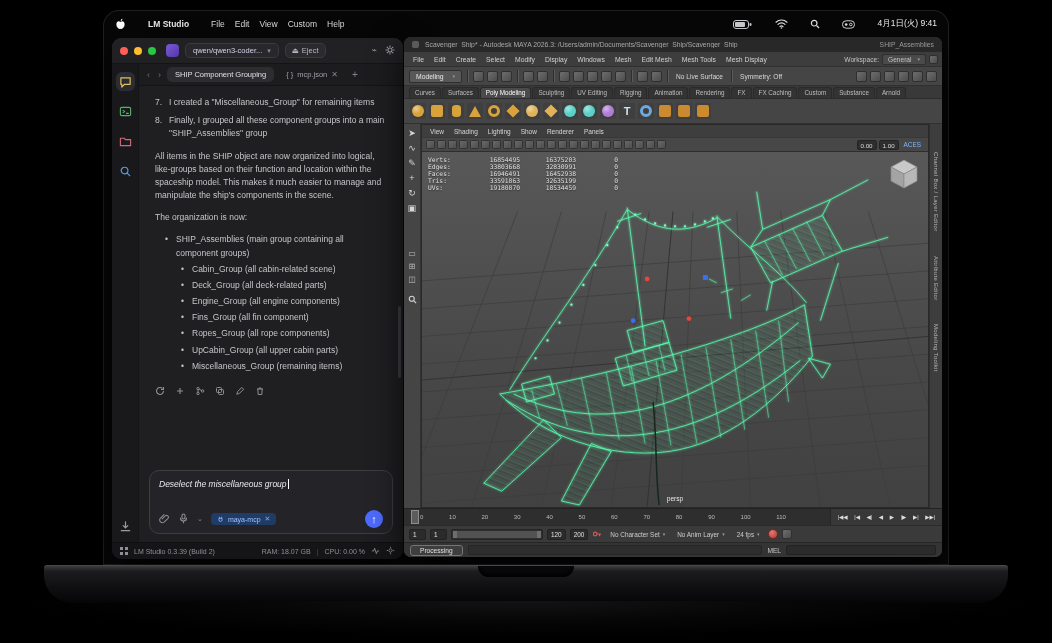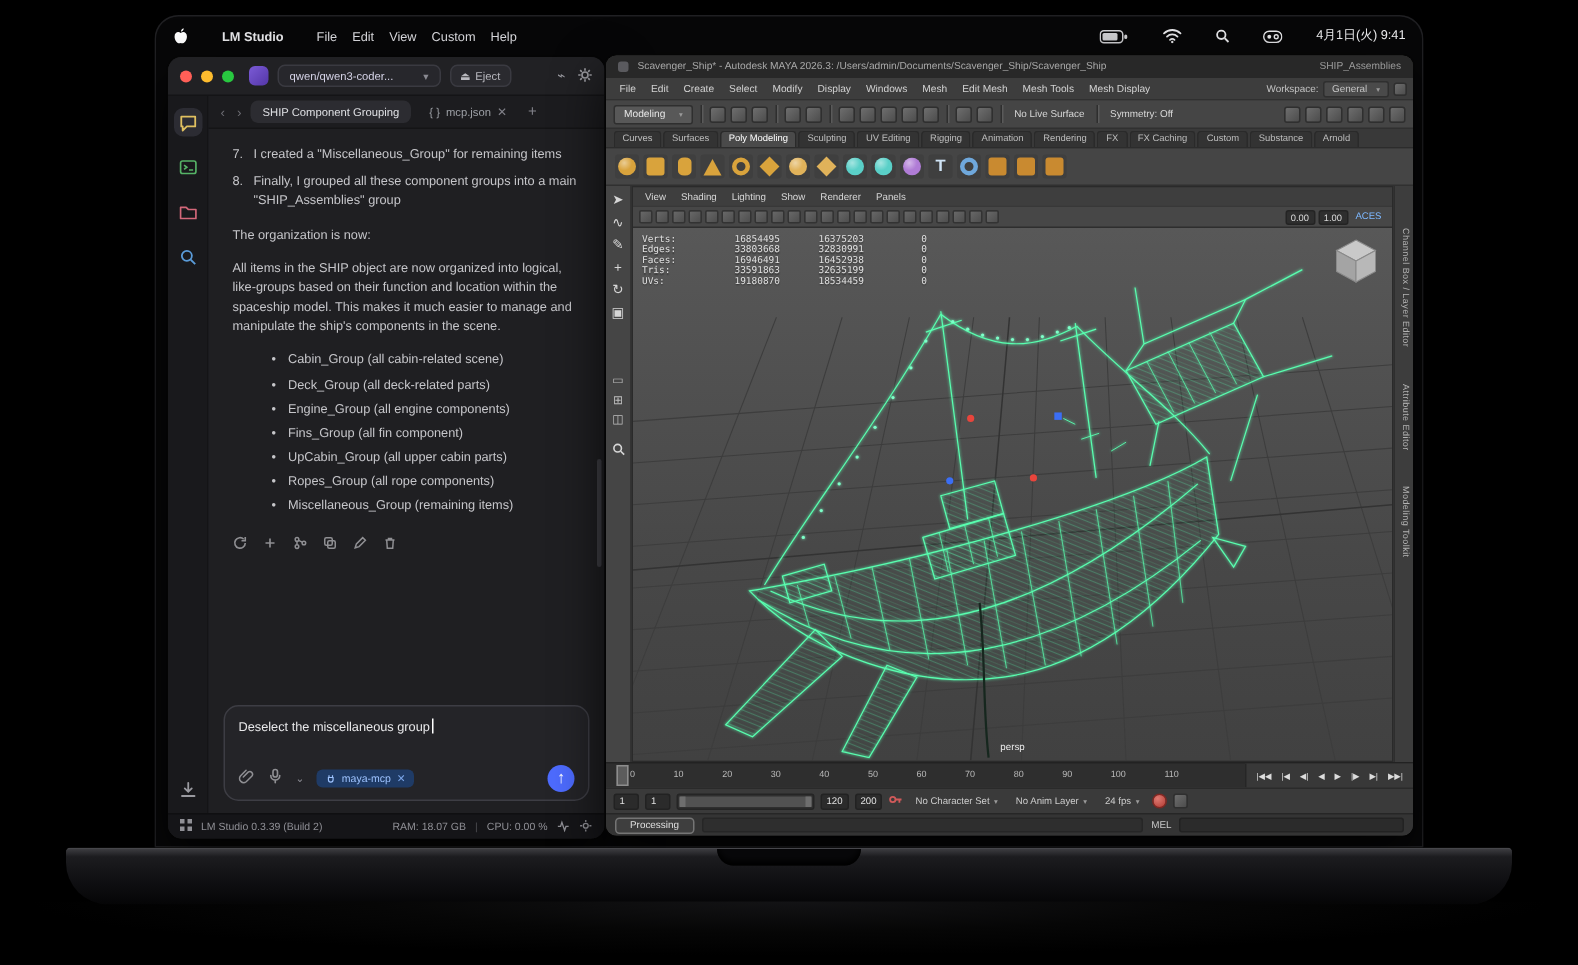--- a/index.html
+++ b/index.html
@@ -42,7 +42,7 @@
   .tl-r{background:#ff5f57}.tl-y{background:#febc2e}.tl-g{background:#28c840}
   .model-badge { width:13px; height:13px; border-radius:4px; background:linear-gradient(135deg,#7b5bd6,#5436a8);
                  margin-left:4px; }
-  .model-chip { display:flex; align-items:center; gap:20px; background:#27272c; border:1px solid #3a3a41;
+  .model-chip { display:flex; align-items:center; gap:5px; background:#27272c; border:1px solid #3a3a41;
                 border-radius:5px; padding:2px 7px; font-size:7.5px; color:#d4d2e6; }
   .eject-btn { display:flex; align-items:center; gap:3px; background:#2a2a2f; border:1px solid #3a3a41;
                border-radius:5px; padding:2px 6px; font-size:7.5px; color:#b9b9bf; }

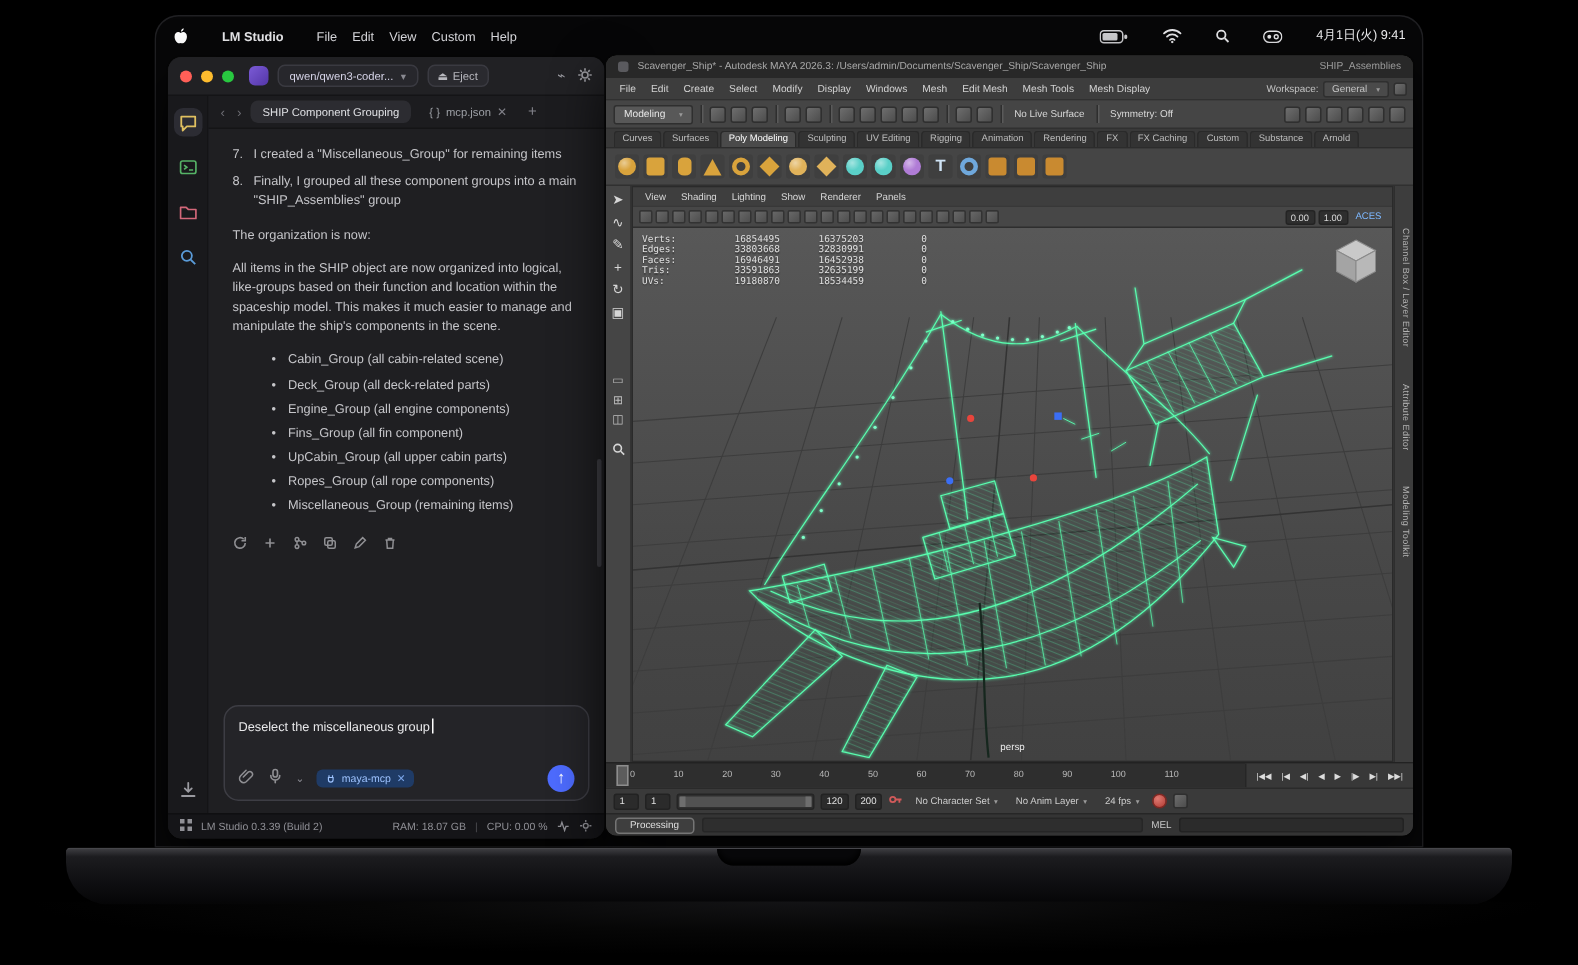--- a/index.html
+++ b/index.html
@@ -328,8 +328,8 @@
                   <span>Finally, I grouped all these component groups into a main "SHIP_Assemblies" group</span>
                 </div>
               </div>
+            <p class="chat-para">All items in the SHIP object are now organized into logical, like-groups based on their function and location within the spaceship model. This makes it much easier to manage and manipulate the ship's components in the scene.</p>
             <p class="chat-para">The organization is now:</p>
-            <p class="chat-para">All items in the SHIP object are now organized into logical, like-groups based on their function and location within the spaceship model. This makes it much easier to manage and manipulate the ship's components in the scene.</p>
             <div class="subs" id="chat-subbullets">
                 <div class="bullet-item">Cabin_Group (all cabin-related scene)</div>
                 <div class="bullet-item">Deck_Group (all deck-related parts)</div>

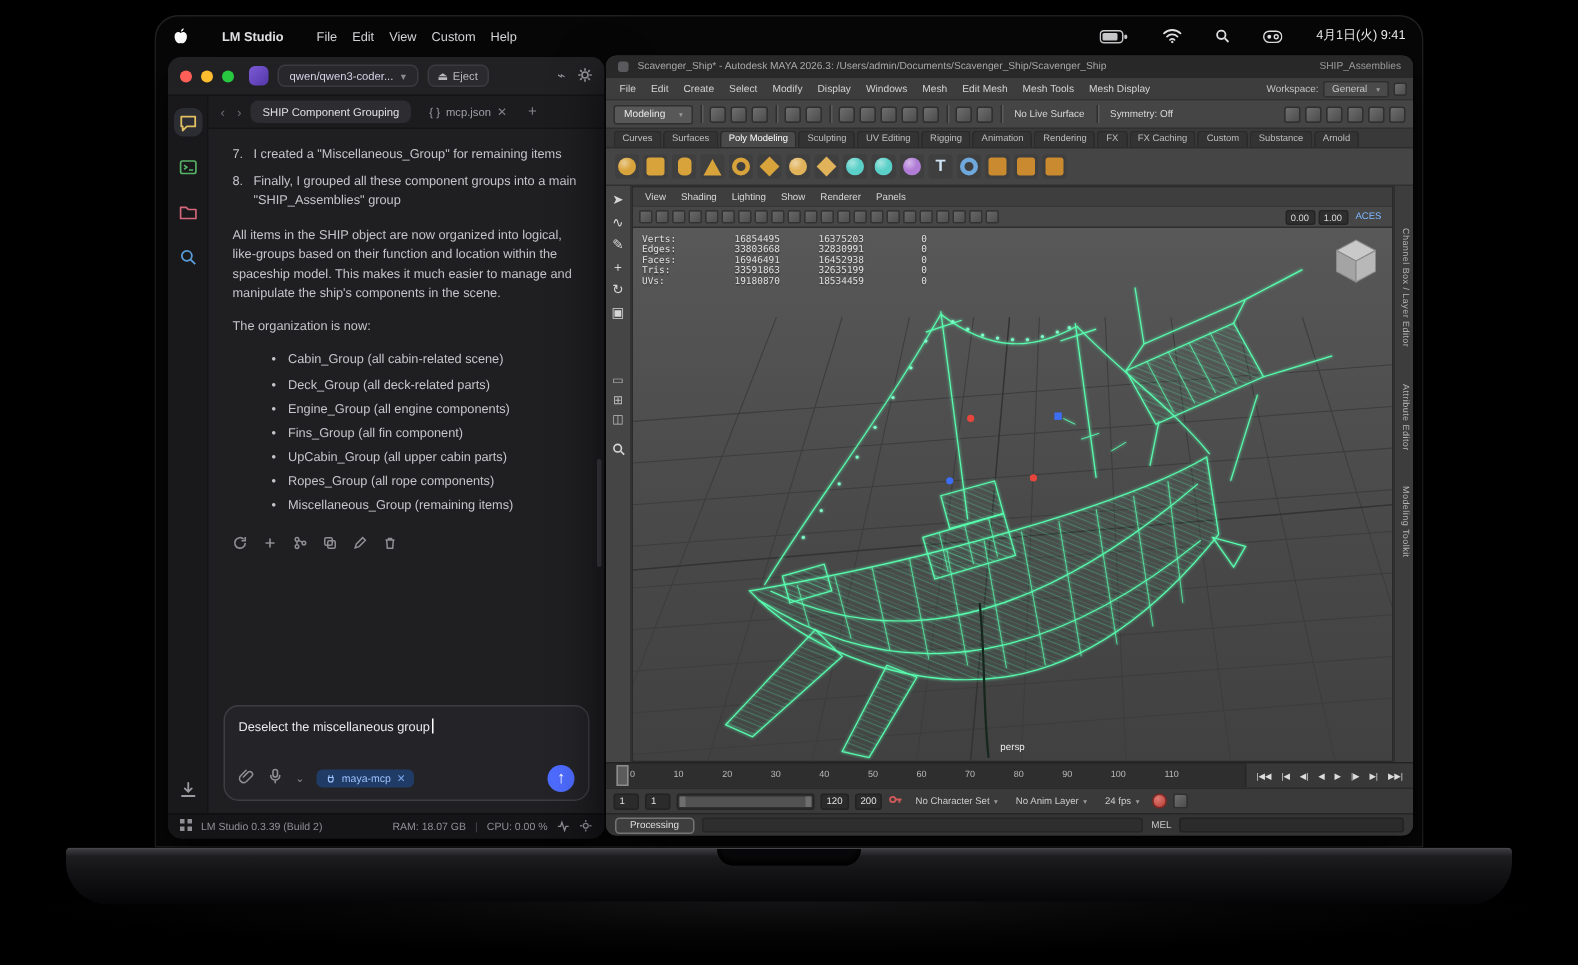--- a/index.html
+++ b/index.html
@@ -330,6 +330,9 @@
               </div>
             <p class="chat-para">All items in the SHIP object are now organized into logical, like-groups based on their function and location within the spaceship model. This makes it much easier to manage and manipulate the ship's components in the scene.</p>
             <p class="chat-para">The organization is now:</p>
+            <div class="bullet-item bullet-top">
+              <span>SHIP_Assemblies (main group containing all component groups)</span>
+            </div>
             <div class="subs" id="chat-subbullets">
                 <div class="bullet-item">Cabin_Group (all cabin-related scene)</div>
                 <div class="bullet-item">Deck_Group (all deck-related parts)</div>

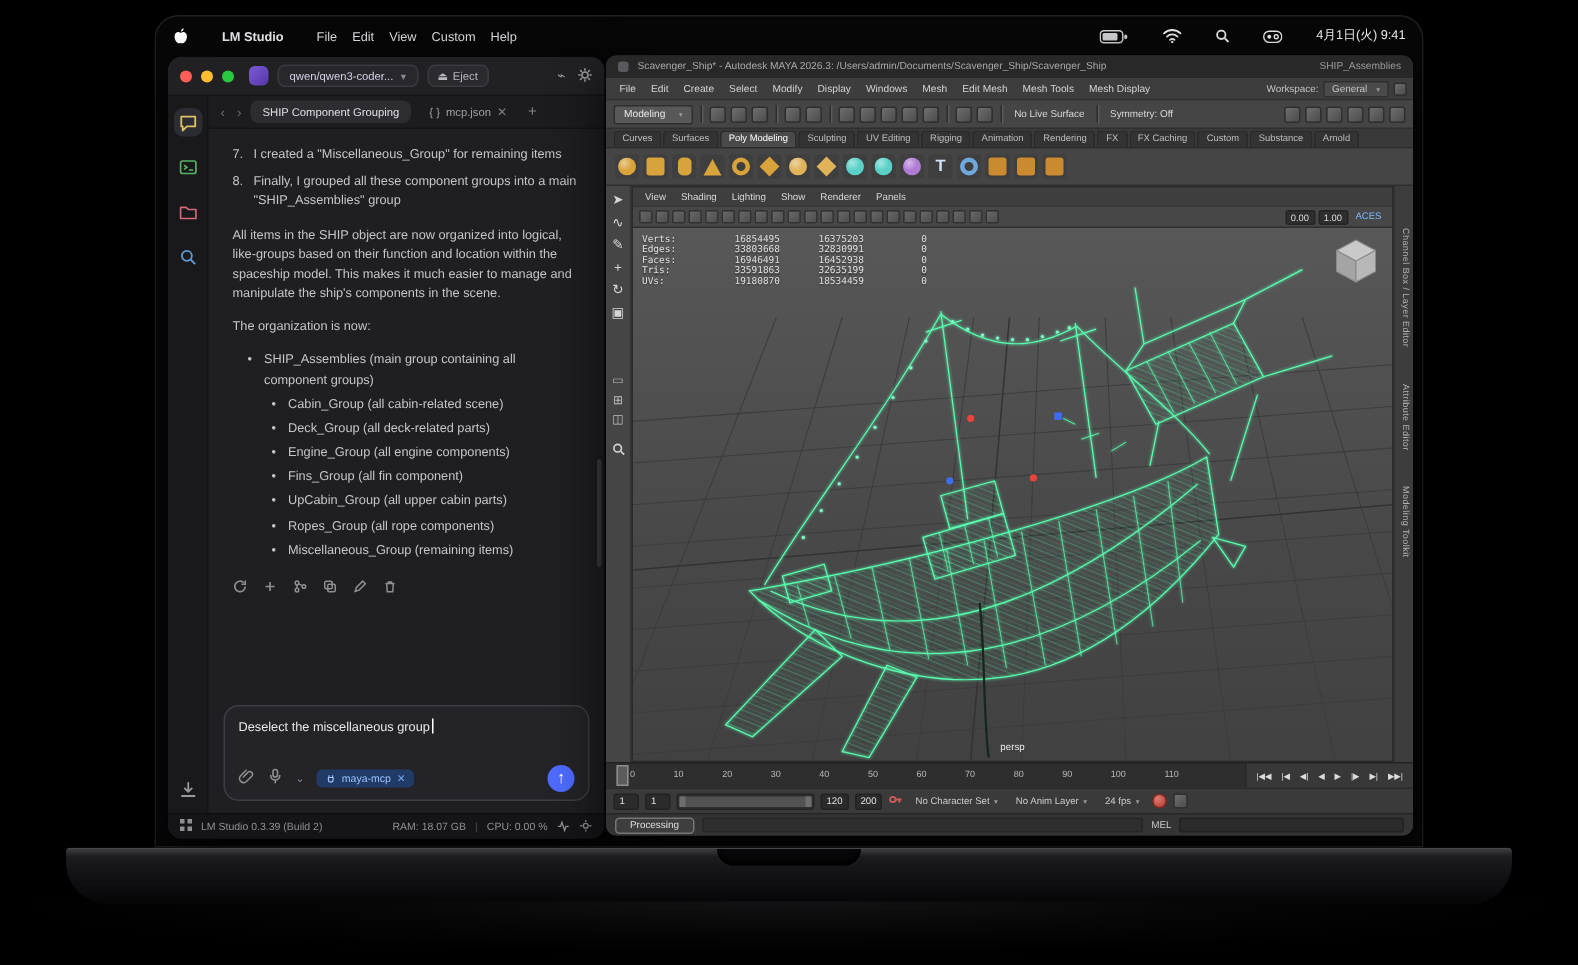--- a/index.html
+++ b/index.html
@@ -338,8 +338,8 @@
                 <div class="bullet-item">Deck_Group (all deck-related parts)</div>
                 <div class="bullet-item">Engine_Group (all engine components)</div>
                 <div class="bullet-item">Fins_Group (all fin component)</div>
+                <div class="bullet-item">Ropes_Group (all rope components)</div>
                 <div class="bullet-item">UpCabin_Group (all upper cabin parts)</div>
-                <div class="bullet-item">Ropes_Group (all rope components)</div>
                 <div class="bullet-item">Miscellaneous_Group (remaining items)</div>
               </div>
             <div class="actions">

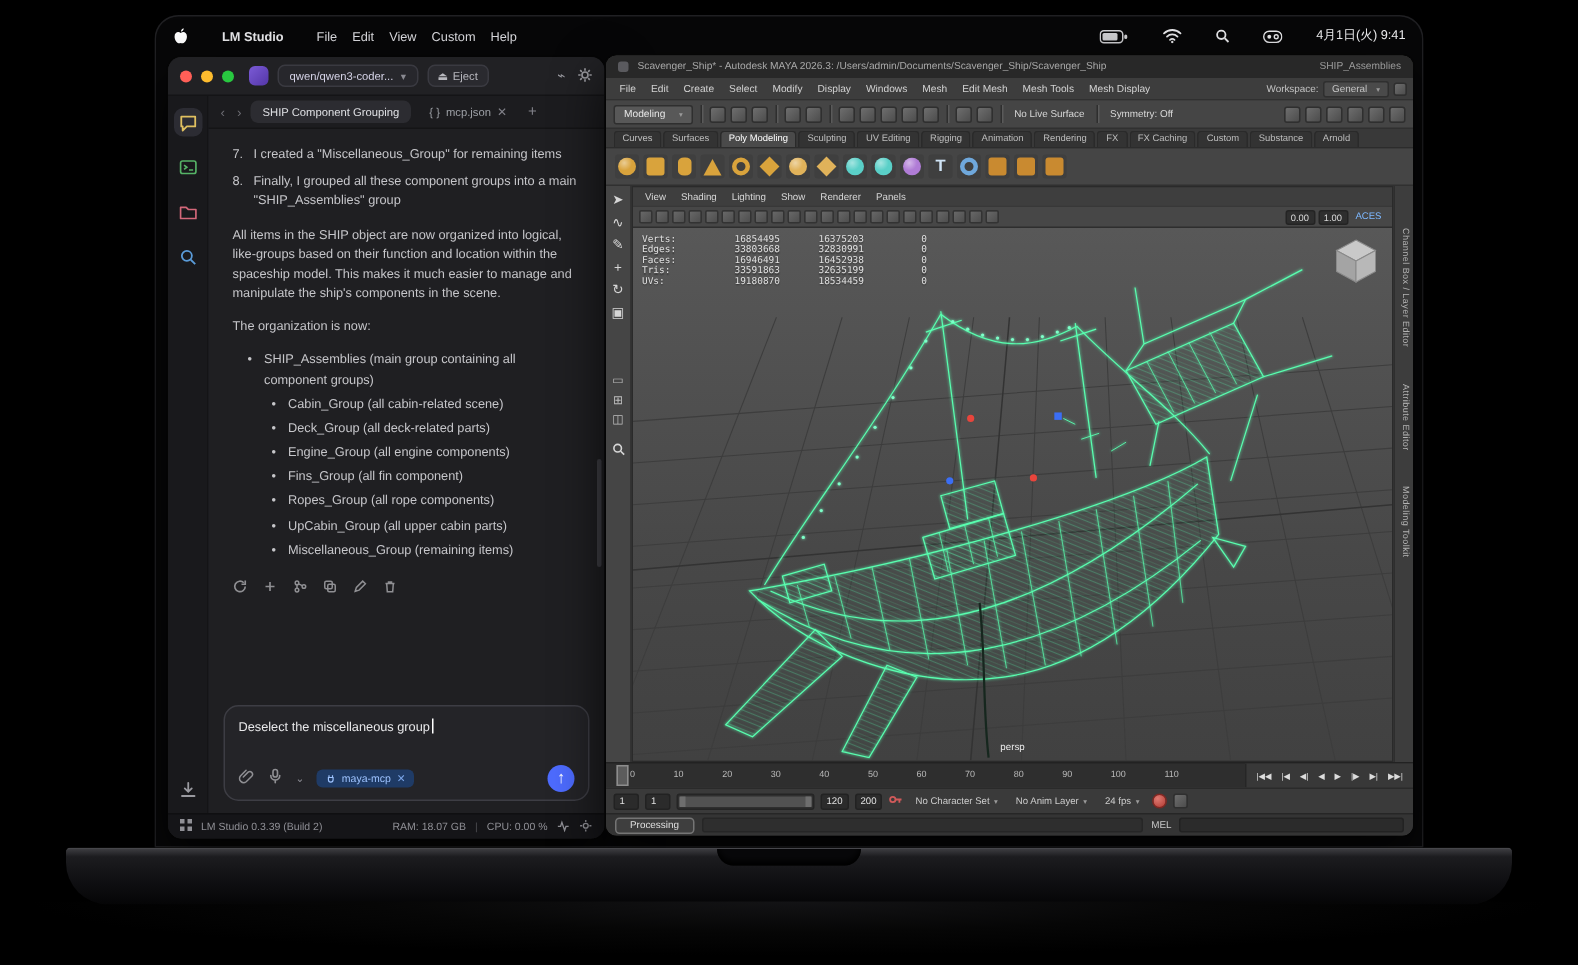--- a/index.html
+++ b/index.html
@@ -78,7 +78,7 @@
   .lm-composer { padding:4px 10px 8px; background:#1f1f22; flex:none; }
   .composer-box { border:1px solid #3d3d44; border-radius:10px; background:#242428;
                   height:64px; display:flex; flex-direction:column; padding:8px 9px 5px; }
-  .composer-text { flex:1; font-size:8.5px; color:#e8e8ea; }
+  .composer-text { flex:1; font-size:8.5px; color:#e8e8ea;font-style:italic; }
   .caret { display:inline-block; width:1px; height:10px; background:#fff; vertical-align:-2px; margin-left:1px; }
   .composer-tools { display:flex; align-items:center; gap:8px; }
   .chev-sm { color:#8a8a92; font-size:7px; }

